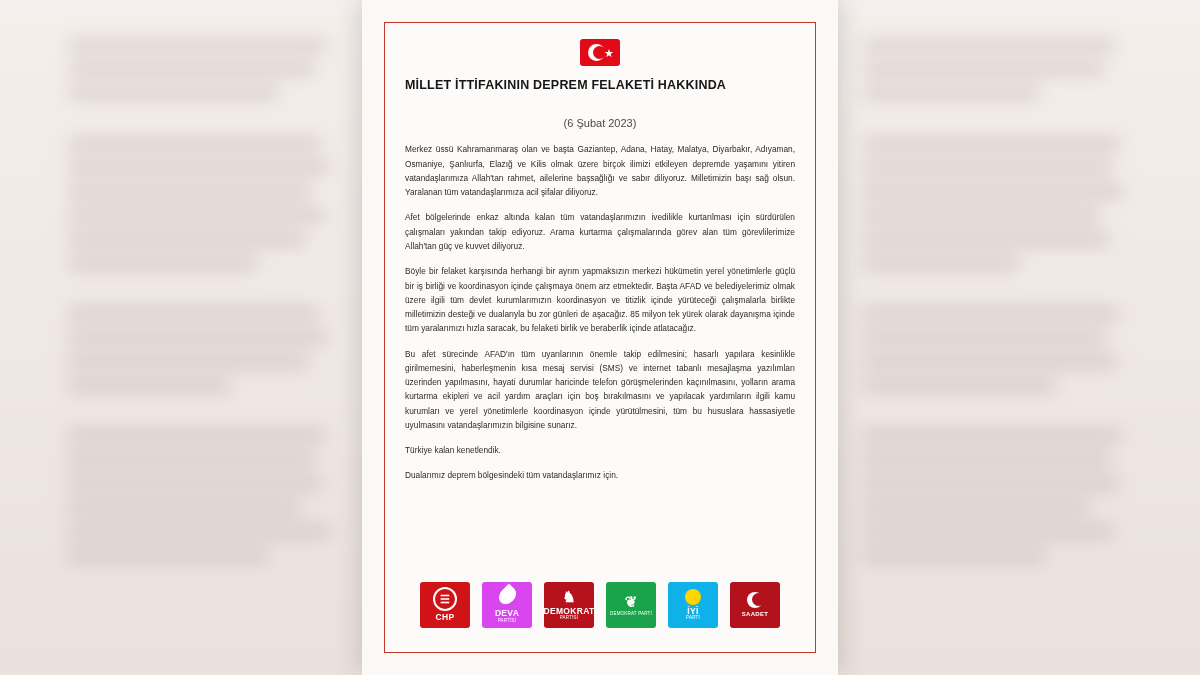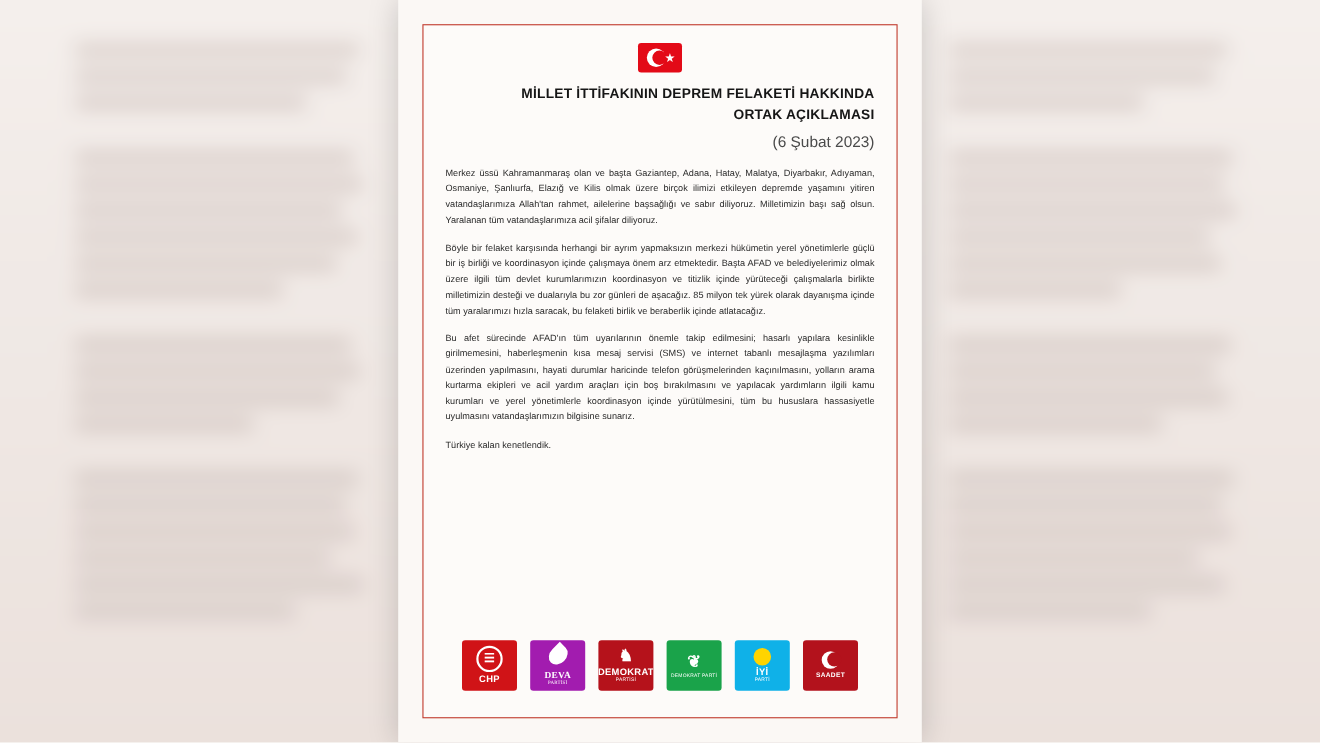--- a/index.html
+++ b/index.html
@@ -130,7 +130,7 @@
 
   
   .title {
-    text-align: right;
+    text-align: left;
     font-size: 12.5px;
     font-weight: bold;
     letter-spacing: .2px;

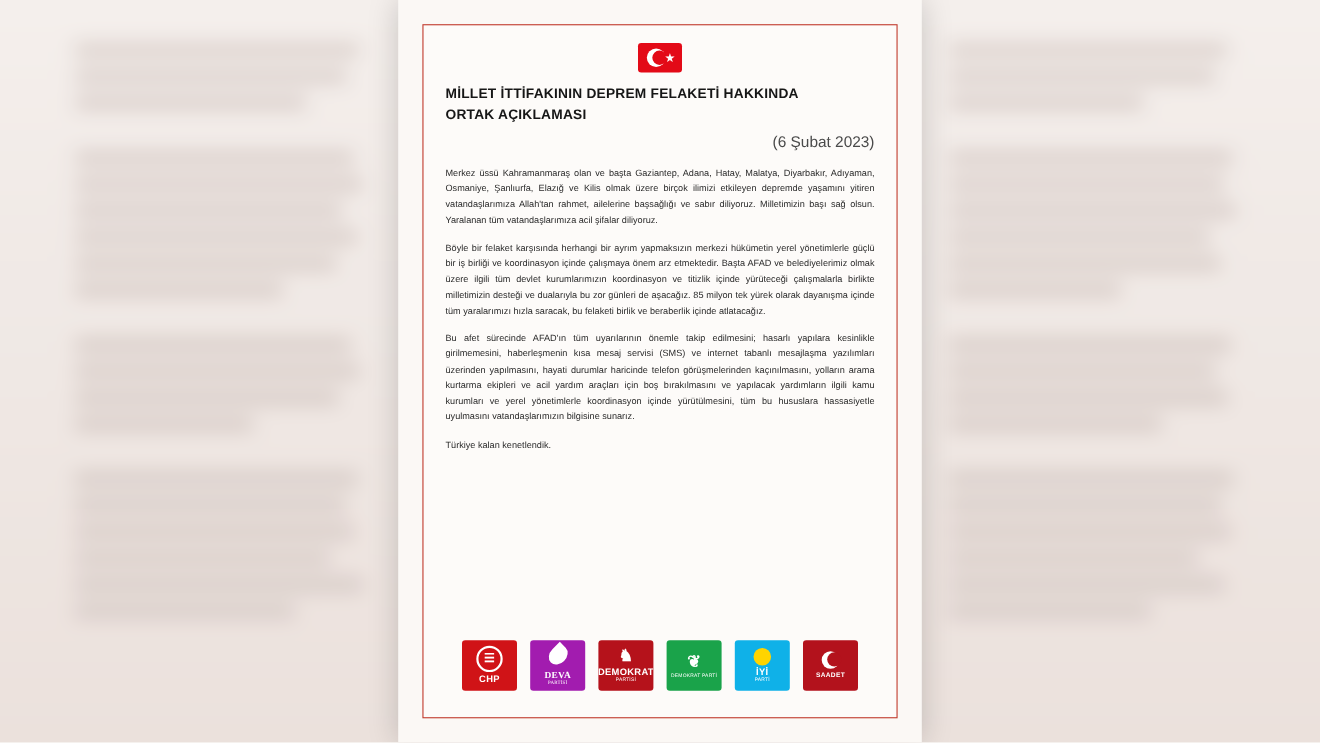--- a/index.html
+++ b/index.html
@@ -293,7 +293,6 @@
 
         <div class="title">
           <span>MİLLET İTTİFAKININ DEPREM FELAKETİ HAKKINDA</span>
-          <span class="line2">ORTAK AÇIKLAMASI</span>
         </div>
 
         <div class="subtitle">(6 Şubat 2023)</div>

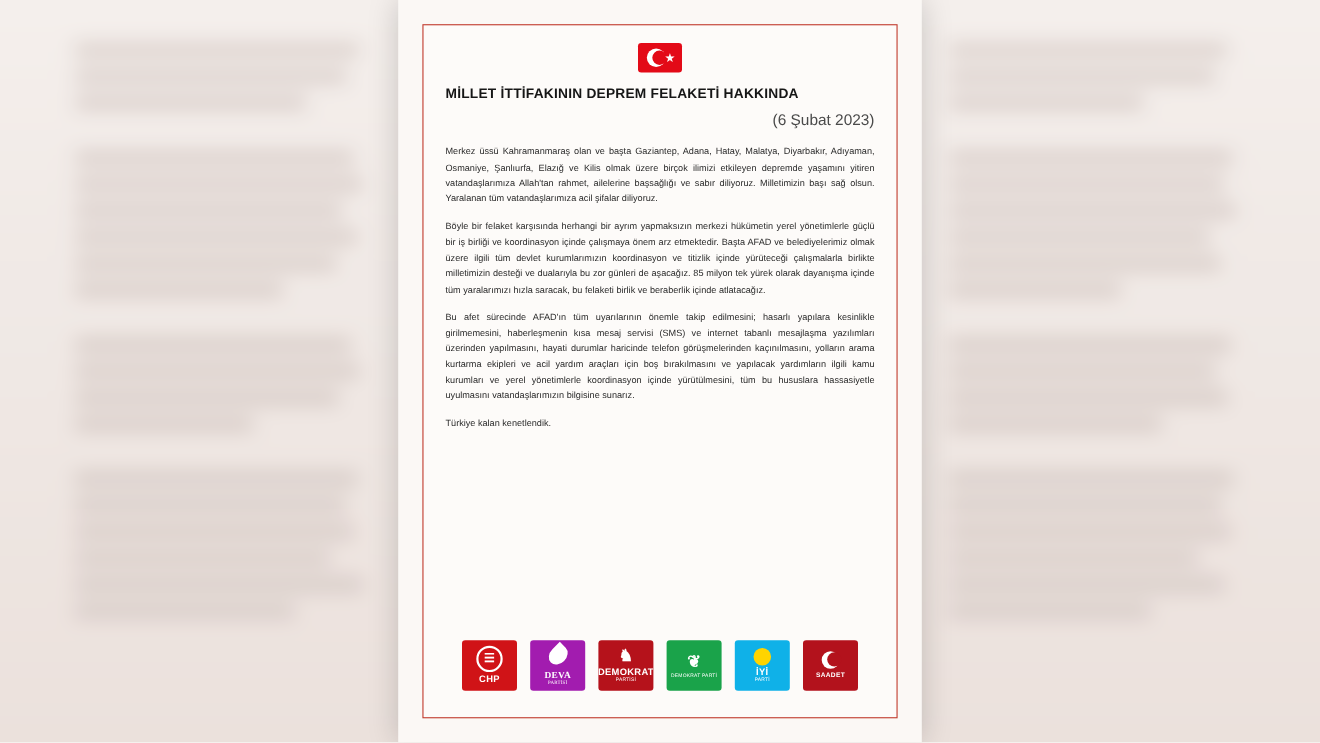--- a/index.html
+++ b/index.html
@@ -139,10 +139,10 @@
   }
   .title .line2 { display: block; }
   .subtitle {
-    text-align: right;
-    font-size: 14px;
+    text-align: center;
+    font-size: 11px;
     color: #4a4a4a;
-    margin-top: 6px;
+    margin-top: 22px;
     margin-bottom: 13px;
   }
 

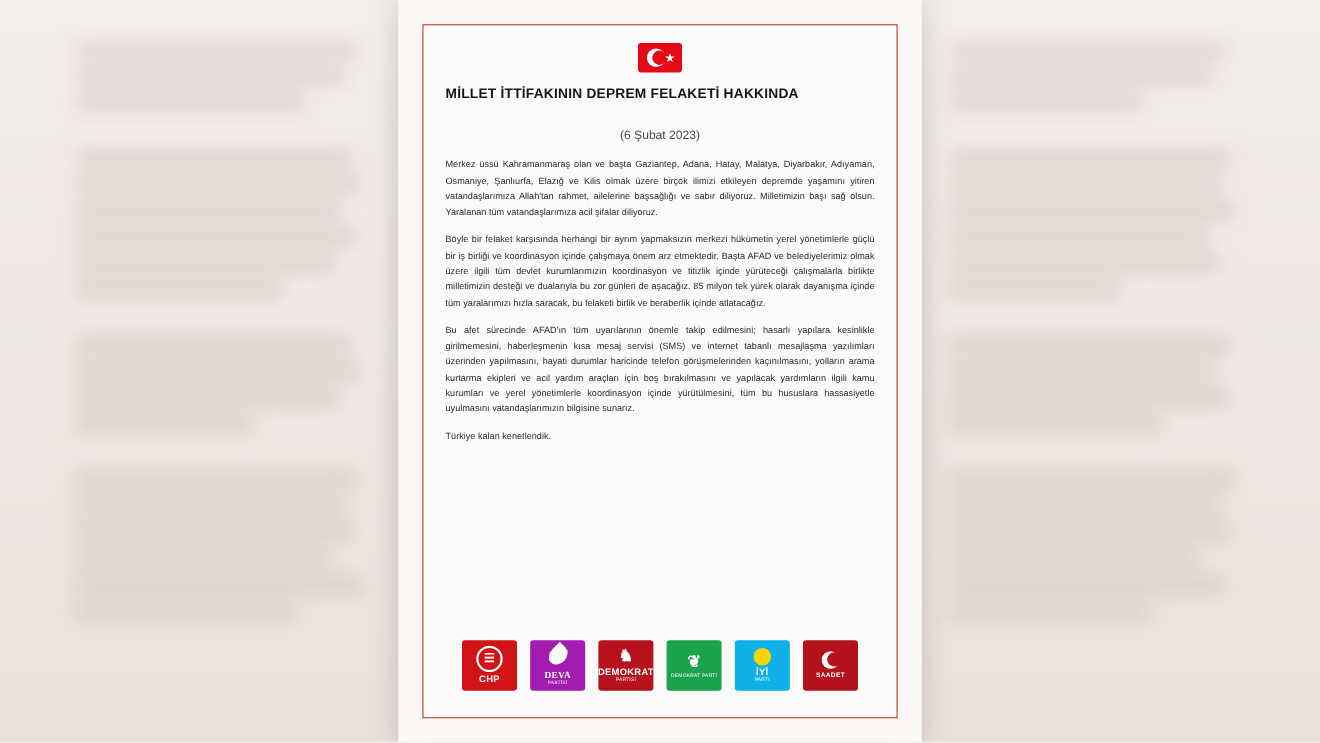--- a/index.html
+++ b/index.html
@@ -299,6 +299,7 @@
 
         <div class="body-text">
           <p>Merkez üssü Kahramanmaraş olan ve başta Gaziantep, Adana, Hatay, Malatya, Diyarbakır, Adıyaman, Osmaniye, Şanlıurfa, Elazığ ve Kilis olmak üzere birçok ilimizi etkileyen depremde yaşamını yitiren vatandaşlarımıza Allah'tan rahmet, ailelerine başsağlığı ve sabır diliyoruz. Milletimizin başı sağ olsun. Yaralanan tüm vatandaşlarımıza acil şifalar diliyoruz.</p>
+          <p>Afet bölgelerinde enkaz altında kalan tüm vatandaşlarımızın ivedilikle kurtarılması için sürdürülen çalışmaları yakından takip ediyoruz. Arama kurtarma çalışmalarında görev alan tüm görevlilerimize Allah'tan güç ve kuvvet diliyoruz.</p>
           <p>Böyle bir felaket karşısında herhangi bir ayrım yapmaksızın merkezi hükümetin yerel yönetimlerle güçlü bir iş birliği ve koordinasyon içinde çalışmaya önem arz etmektedir. Başta AFAD ve belediyelerimiz olmak üzere ilgili tüm devlet kurumlarımızın koordinasyon ve titizlik içinde yürüteceği çalışmalarla birlikte milletimizin desteği ve dualarıyla bu zor günleri de aşacağız. 85 milyon tek yürek olarak dayanışma içinde tüm yaralarımızı hızla saracak, bu felaketi birlik ve beraberlik içinde atlatacağız.</p>
           <p>Bu afet sürecinde AFAD'ın tüm uyarılarının önemle takip edilmesini; hasarlı yapılara kesinlikle girilmemesini, haberleşmenin kısa mesaj servisi (SMS) ve internet tabanlı mesajlaşma yazılımları üzerinden yapılmasını, hayati durumlar haricinde telefon görüşmelerinden kaçınılmasını, yolların arama kurtarma ekipleri ve acil yardım araçları için boş bırakılmasını ve yapılacak yardımların ilgili kamu kurumları ve yerel yönetimlerle koordinasyon içinde yürütülmesini, tüm bu hususlara hassasiyetle uyulmasını vatandaşlarımızın bilgisine sunarız.</p>
           <p class="last-short">Türkiye kalan kenetlendik.</p>

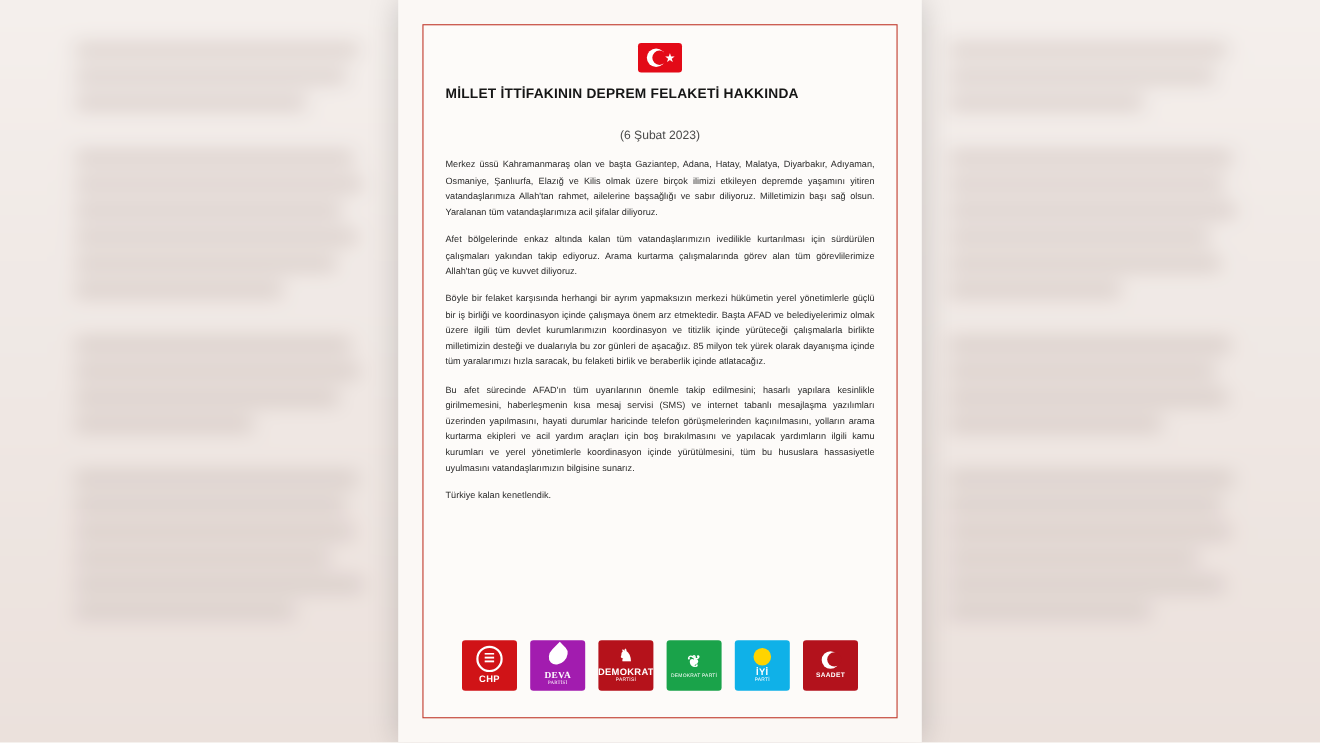--- a/index.html
+++ b/index.html
@@ -303,6 +303,7 @@
           <p>Böyle bir felaket karşısında herhangi bir ayrım yapmaksızın merkezi hükümetin yerel yönetimlerle güçlü bir iş birliği ve koordinasyon içinde çalışmaya önem arz etmektedir. Başta AFAD ve belediyelerimiz olmak üzere ilgili tüm devlet kurumlarımızın koordinasyon ve titizlik içinde yürüteceği çalışmalarla birlikte milletimizin desteği ve dualarıyla bu zor günleri de aşacağız. 85 milyon tek yürek olarak dayanışma içinde tüm yaralarımızı hızla saracak, bu felaketi birlik ve beraberlik içinde atlatacağız.</p>
           <p>Bu afet sürecinde AFAD'ın tüm uyarılarının önemle takip edilmesini; hasarlı yapılara kesinlikle girilmemesini, haberleşmenin kısa mesaj servisi (SMS) ve internet tabanlı mesajlaşma yazılımları üzerinden yapılmasını, hayati durumlar haricinde telefon görüşmelerinden kaçınılmasını, yolların arama kurtarma ekipleri ve acil yardım araçları için boş bırakılmasını ve yapılacak yardımların ilgili kamu kurumları ve yerel yönetimlerle koordinasyon içinde yürütülmesini, tüm bu hususlara hassasiyetle uyulmasını vatandaşlarımızın bilgisine sunarız.</p>
           <p class="last-short">Türkiye kalan kenetlendik.</p>
+          <p class="last-short">Dualarımız deprem bölgesindeki tüm vatandaşlarımız için.</p>
         </div>
 
         <div class="logos">

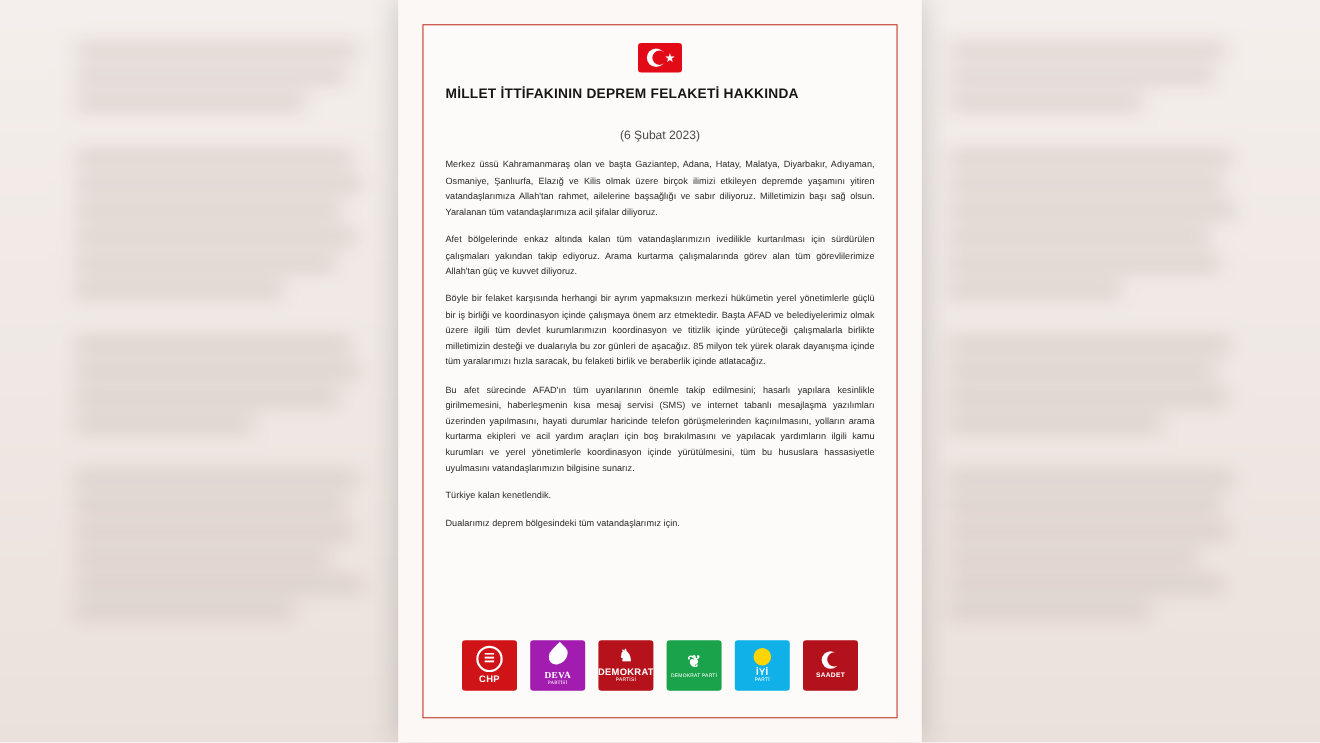--- a/index.html
+++ b/index.html
@@ -192,7 +192,7 @@
   .logo .sub { font-size: 4.5px; font-weight: normal; letter-spacing: .2px; }
 
   .logo.chp      { background: #d01317; }
-  .logo.deva     { background: #a21caf; font-family: Liberation Serif, serif; }
+  .logo.deva     { background: #d946ef; }
   .logo.gelecek  { background: #b5121b; }
   .logo.demokrat { background: #1aa34a; }
   .logo.iyi      { background: #0fb1e8; }

